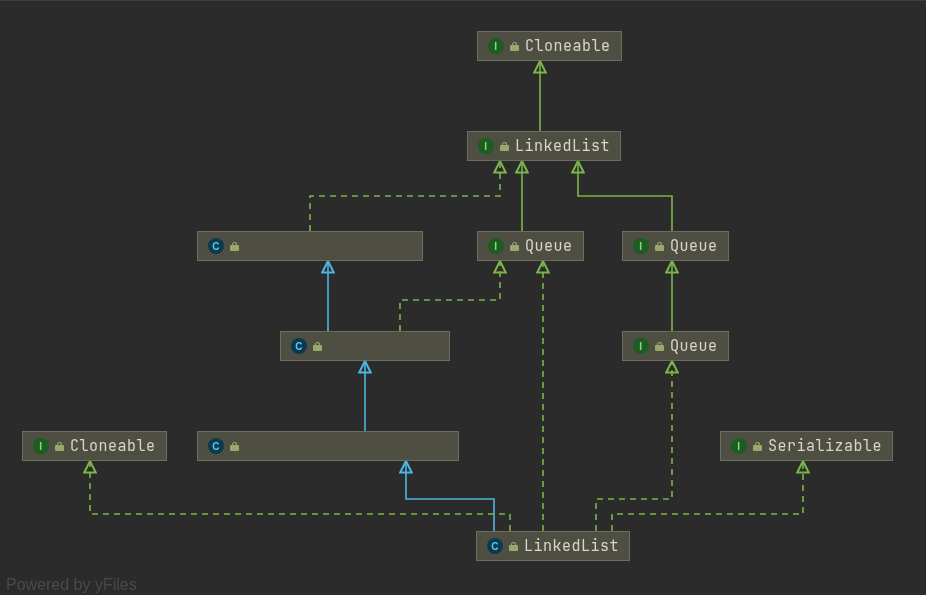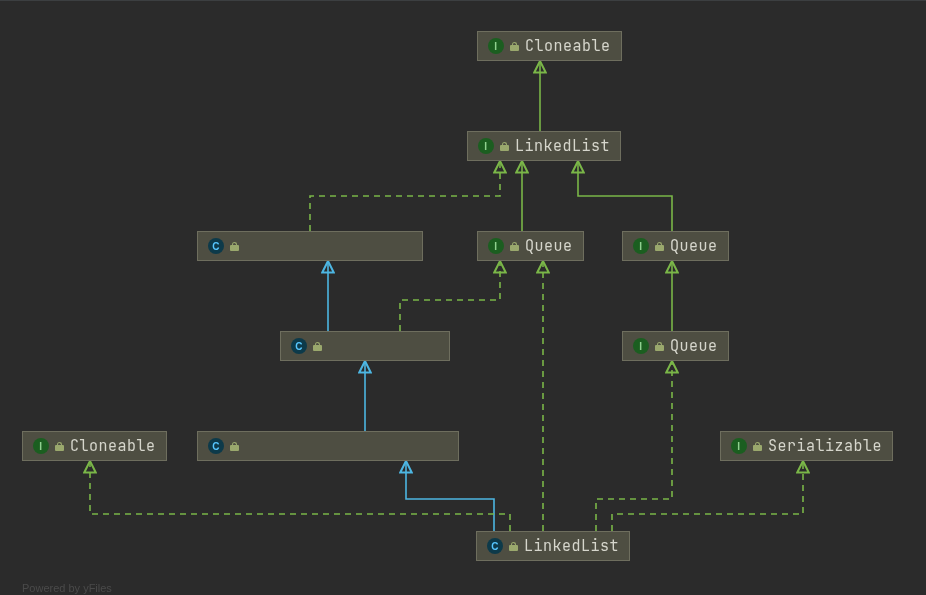--- a/index.html
+++ b/index.html
@@ -12,7 +12,7 @@
   .lock::before{content:"";position:absolute;bottom:0;left:0;width:9px;height:6px;background:#9aa86d;border-radius:1px}
   .lock::after{content:"";position:absolute;top:0;left:2px;width:3px;height:3px;border:1px solid #9aa86d;border-bottom:none;border-radius:3px 3px 0 0}
   svg.edges{position:absolute;inset:0;width:926px;height:595px;pointer-events:none}
-  .footer{position:absolute;left:22px;bottom:2px;font-size:11px;color:#4a4a4a;font-family:Arial,sans-serif}
+  .footer{position:absolute;left:6px;bottom:2px;font-size:16px;color:#4a4a4a;font-family:Arial,sans-serif}
 </style>
 </head>
 <body>

